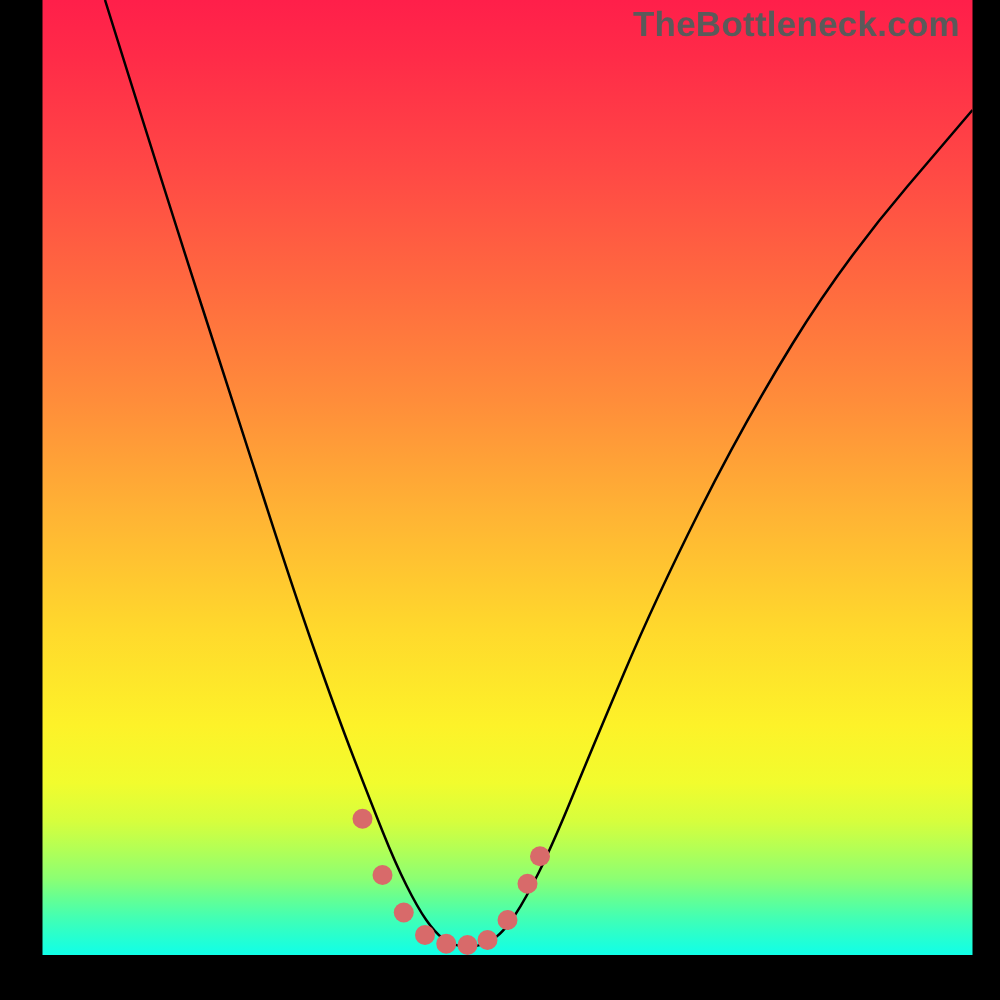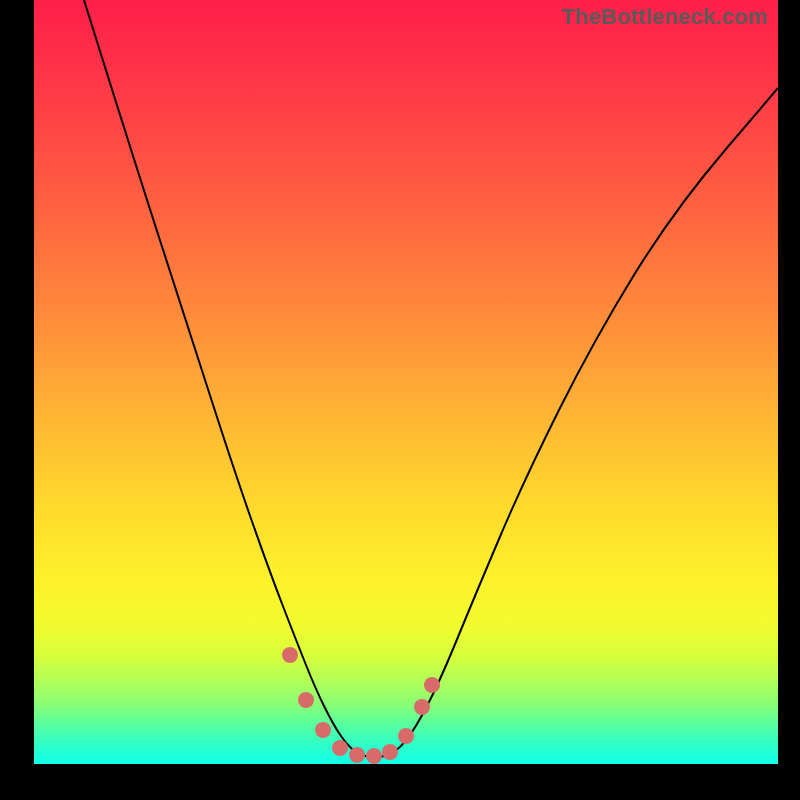--- a/index.html
+++ b/index.html
@@ -40,7 +40,7 @@
     top: 4px;
     right: 10px;
     font-family: Arial, Helvetica, sans-serif;
-    font-size: 22px;
+    font-size: 28px;
     font-weight: 600;
     color: #5a5a5a;
     letter-spacing: 0.2px;

